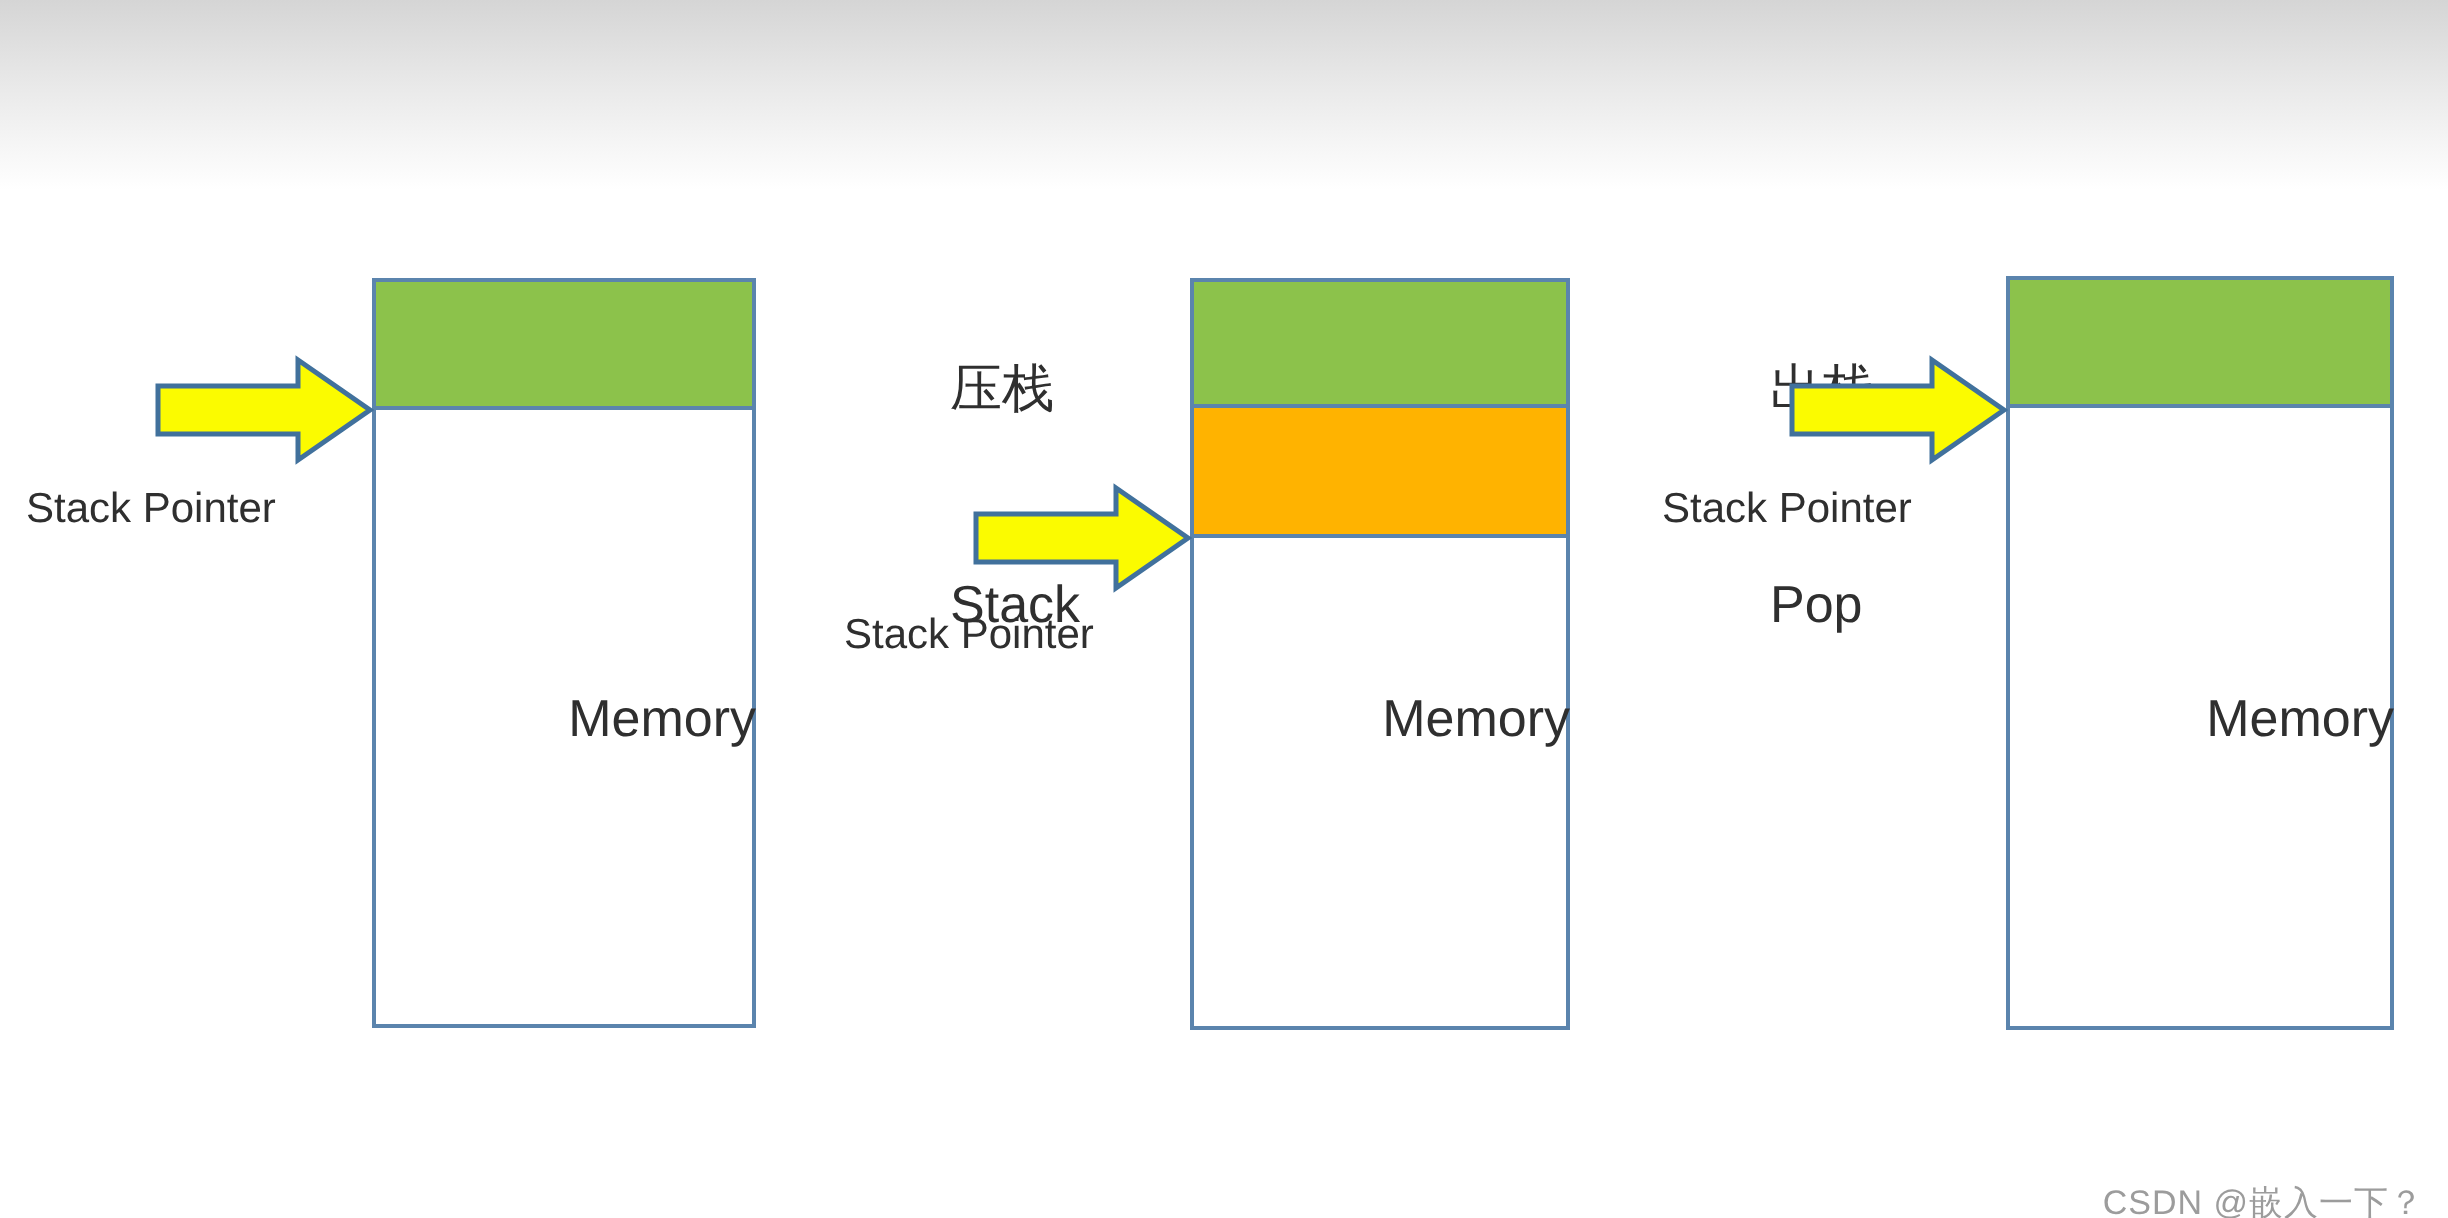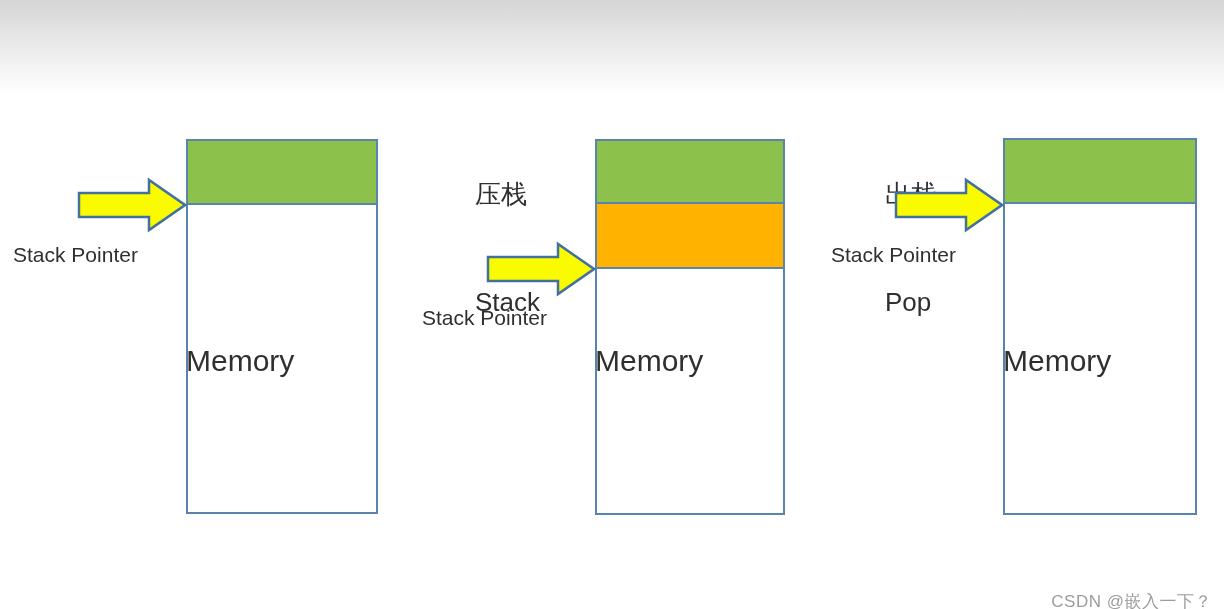--- a/index.html
+++ b/index.html
@@ -27,8 +27,8 @@
   .block.orange{background:var(--orange);}
   .memory-label{
     position:absolute;
-    font-size:30px;color:var(--text);
-    text-align:left;
+    font-size:26px;color:var(--text);
+    text-align:right;
     white-space:nowrap;
   }
   .pointer-label{

